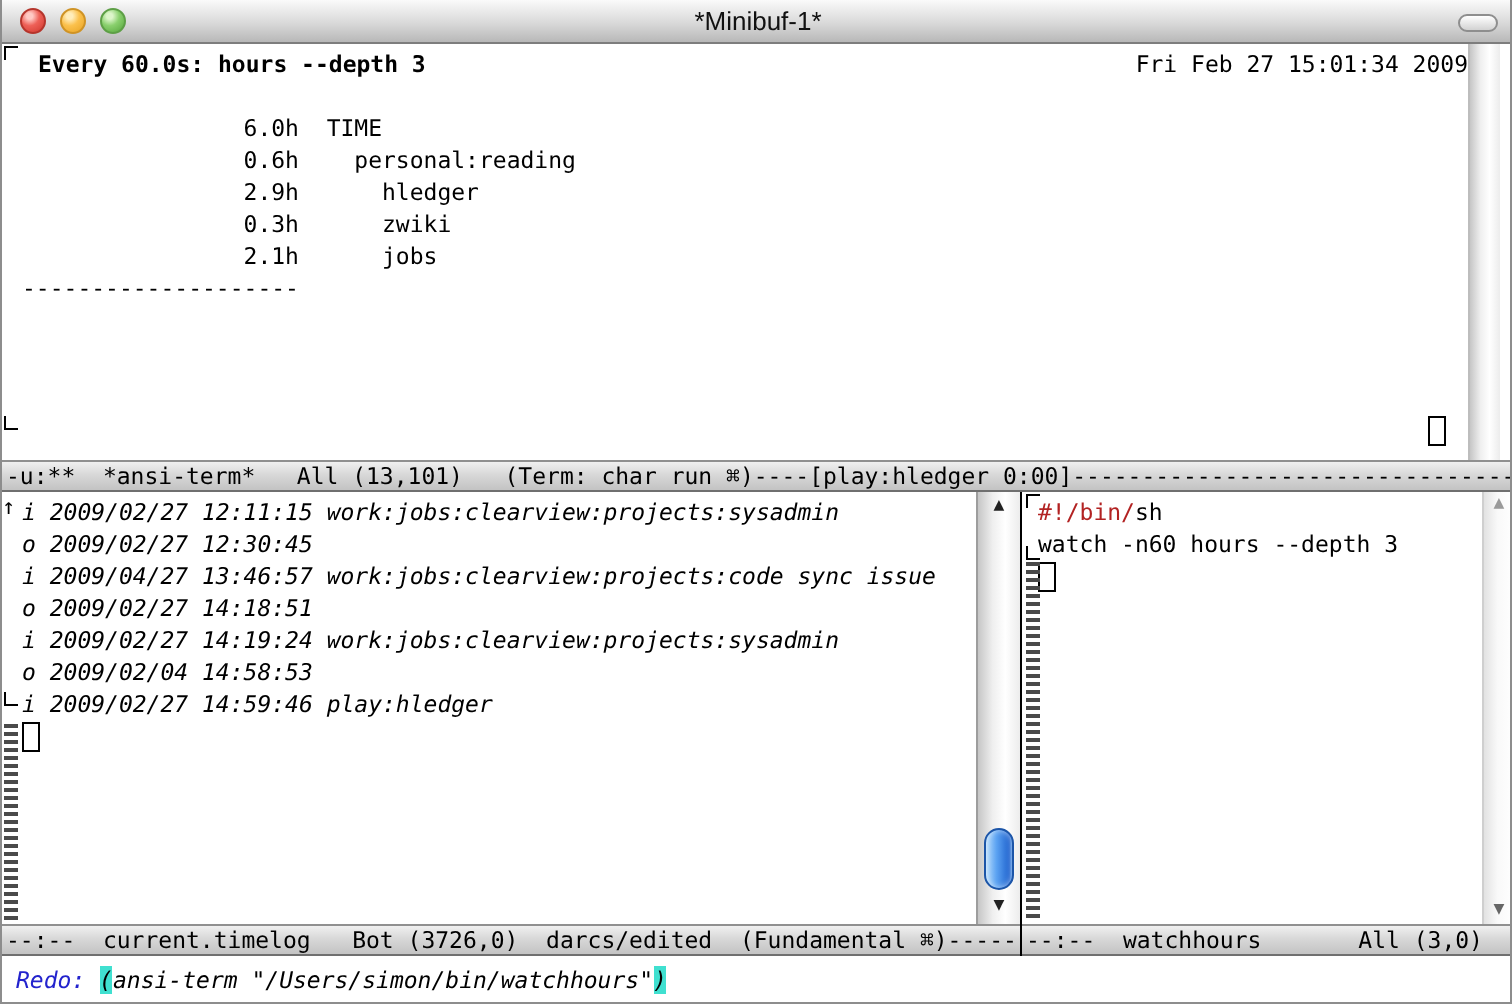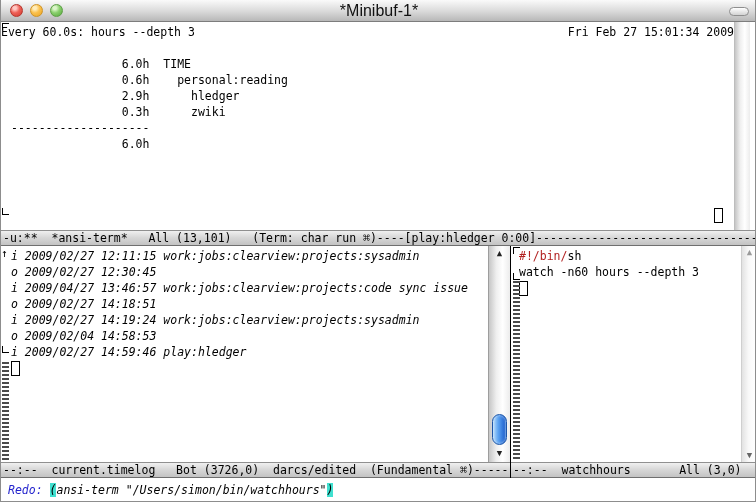--- a/index.html
+++ b/index.html
@@ -23,7 +23,7 @@
   }
   .title{
     position:absolute;left:0;top:0;width:100%;height:22px;line-height:21px;
-    text-align:center;font-family:"Liberation Sans",sans-serif;font-size:16px;color:#111;
+    text-align:center;font-family:"Liberation Sans",sans-serif;font-size:13px;color:#111;
   }
   .light{position:absolute;top:4px;width:13px;height:13px;border-radius:50%;box-sizing:border-box;}
   .light.red{left:9px;border:1px solid #b5352c;background:radial-gradient(circle at 35% 28%,#ffc9c4 0 14%,#ee6158 45%,#cf372d 100%);}

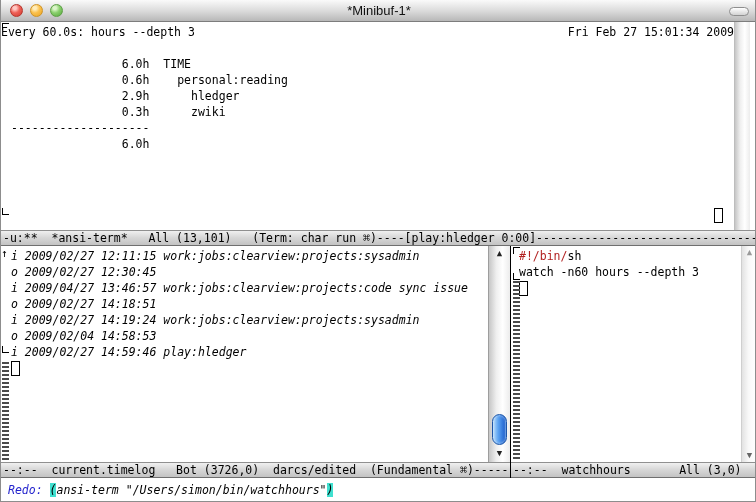--- a/index.html
+++ b/index.html
@@ -93,7 +93,7 @@
     <div class="angle tl" style="left:1px;top:1px;"></div>
     <div class="angle bl" style="left:1px;top:186px;"></div>
 
-    <div class="tline" style="position:absolute;left:0;top:2px;">Every 60.0s: hours --depth 3</div>
+    <div class="tline" style="position:absolute;left:18px;top:2px;font-weight:bold;">Every 60.0s: hours --depth 3</div>
     <div class="tline" style="position:absolute;right:23px;top:2px;">Fri Feb 27 15:01:34 2009</div>
 
     <div style="position:absolute;left:10px;top:34px;">

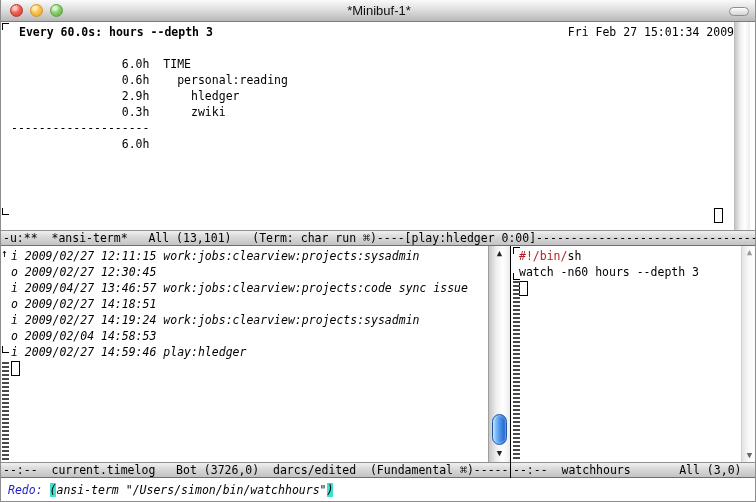--- a/index.html
+++ b/index.html
@@ -101,6 +101,7 @@
       <div class="tline">                0.6h    personal:reading</div>
       <div class="tline">                2.9h      hledger</div>
       <div class="tline">                0.3h      zwiki</div>
+      <div class="tline">                2.1h      jobs</div>
       <div class="tline">--------------------</div>
       <div class="tline">                6.0h</div>
     </div>

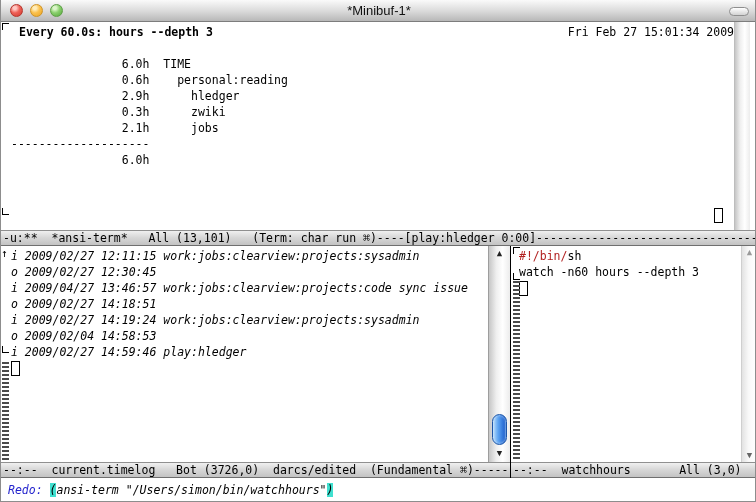--- a/index.html
+++ b/index.html
@@ -103,7 +103,6 @@
       <div class="tline">                0.3h      zwiki</div>
       <div class="tline">                2.1h      jobs</div>
       <div class="tline">--------------------</div>
-      <div class="tline">                6.0h</div>
     </div>
 
     <div class="hollow-cursor" style="left:713px;top:186px;"></div>

